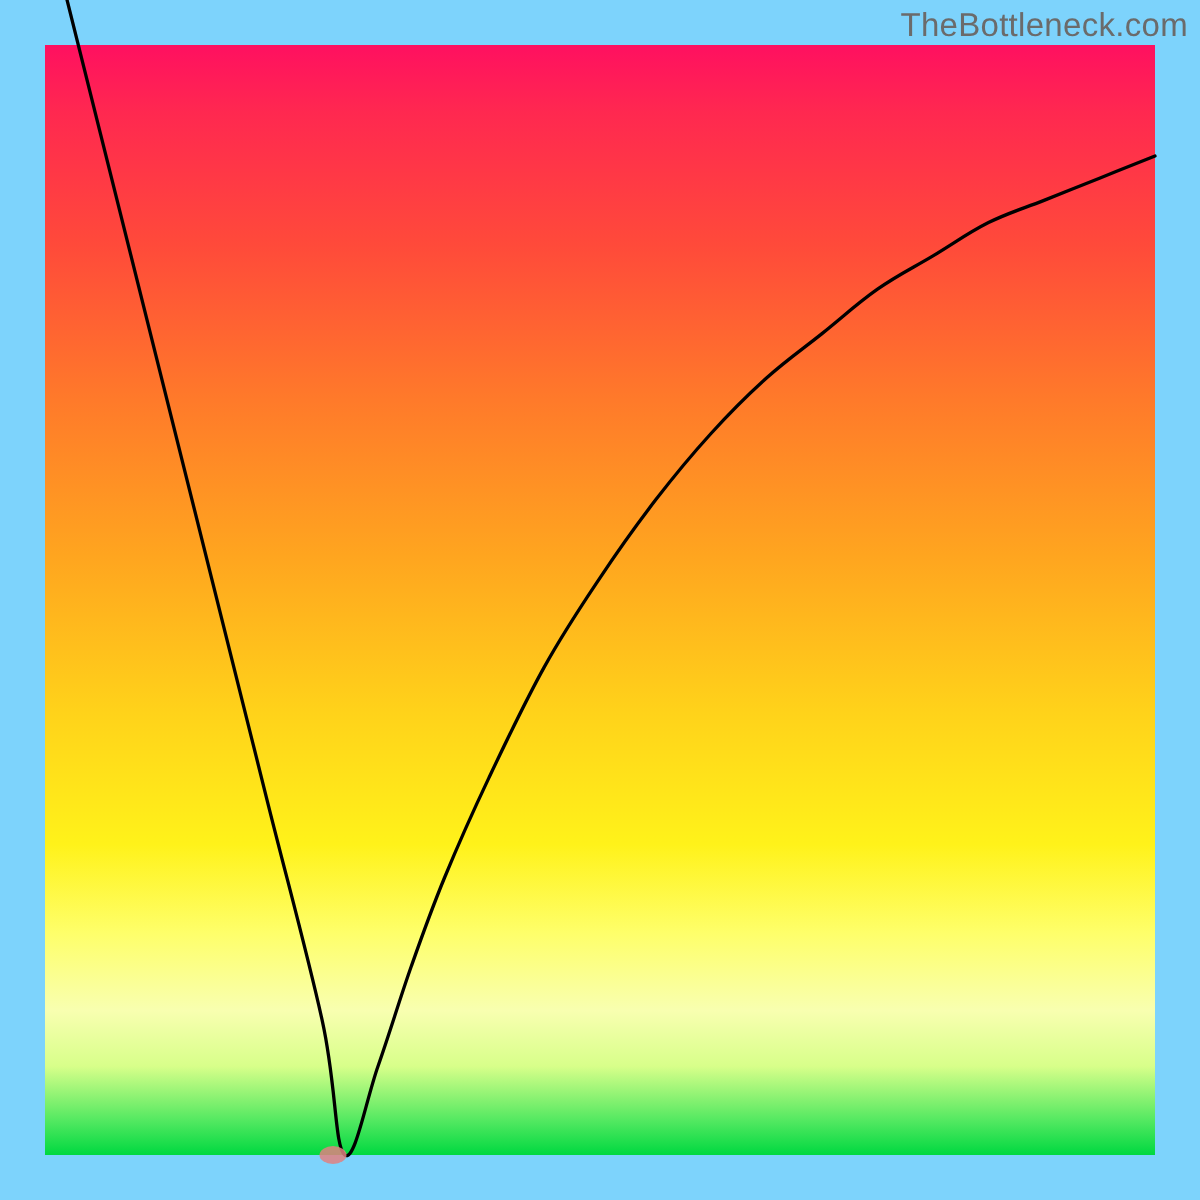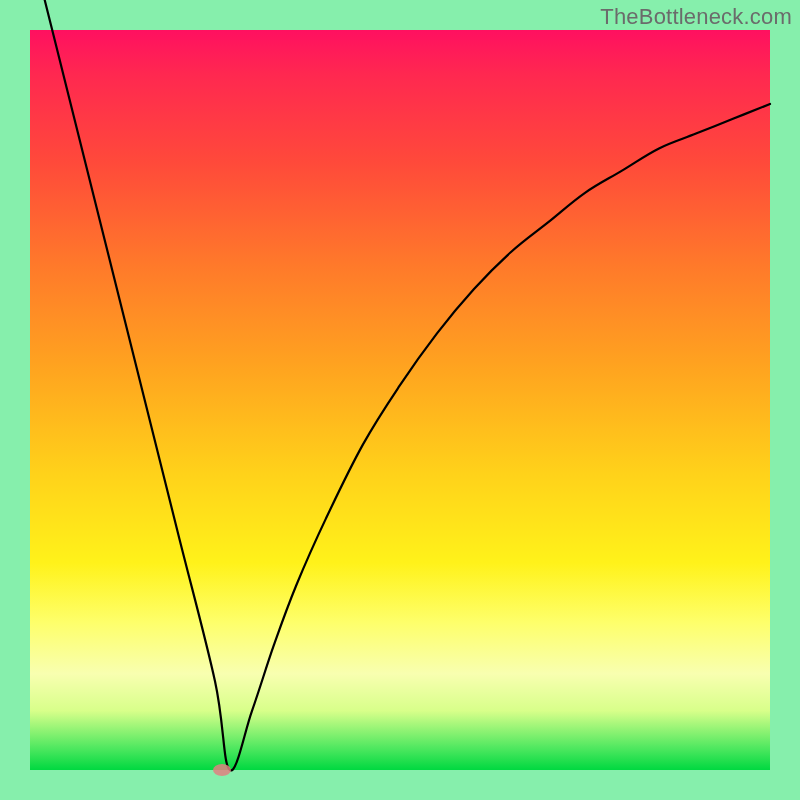--- a/index.html
+++ b/index.html
@@ -17,7 +17,7 @@
     top: 0;
     width: 800px;
     height: 800px;
-    background: #86efac;
+    background: #7dd3fc;
   }
   .plot {
     position: absolute;

